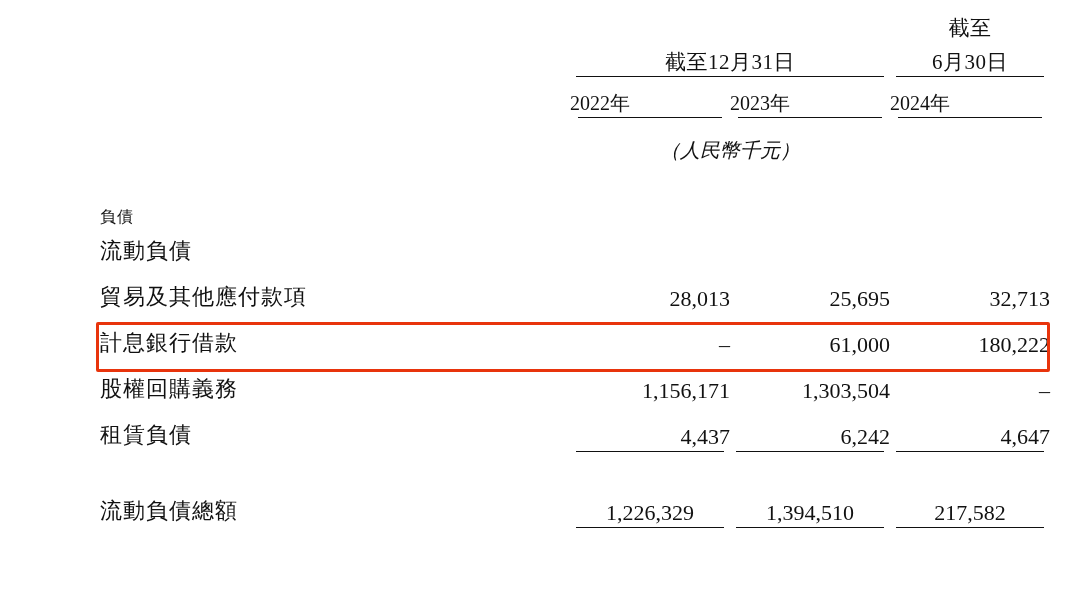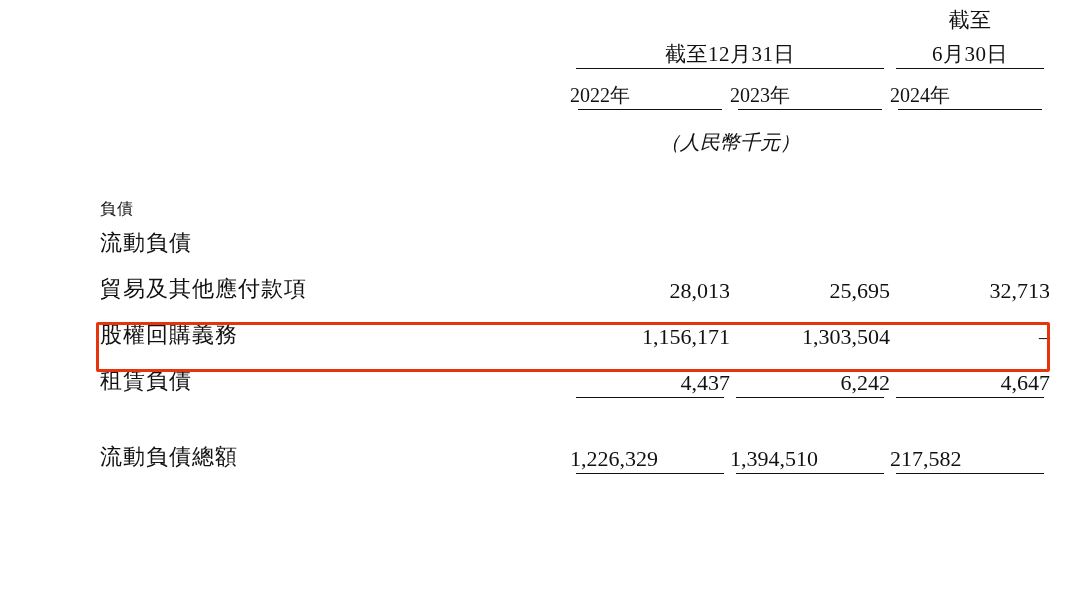--- a/index.html
+++ b/index.html
@@ -24,7 +24,7 @@
   table.fin {
     position: absolute;
     left: 100px;
-    top: 4px;
+    top: 12px;
     width: 950px;
     border-collapse: collapse;
     table-layout: fixed;

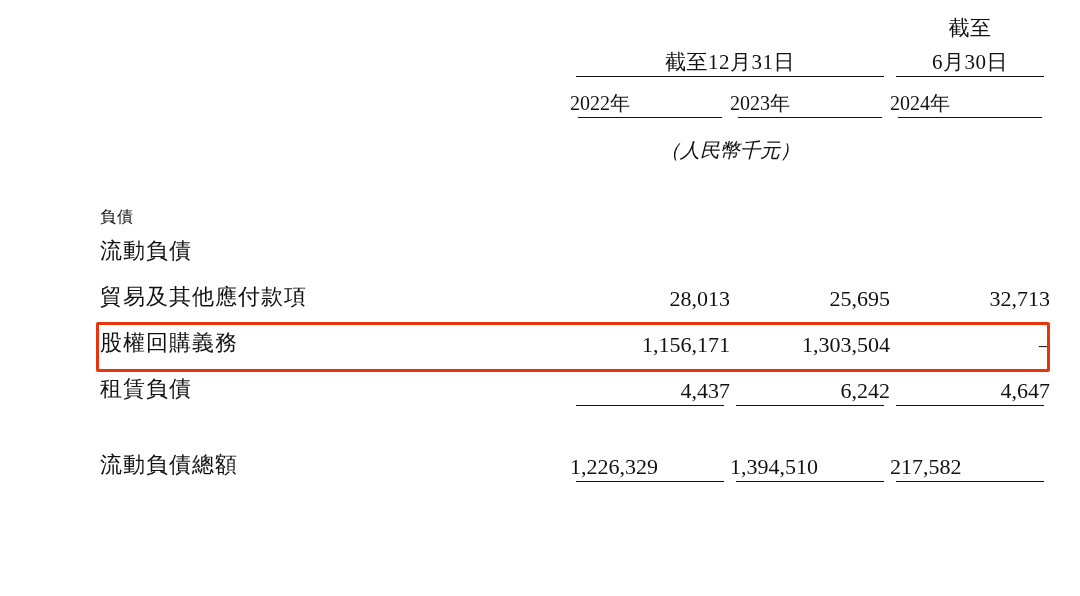--- a/index.html
+++ b/index.html
@@ -233,6 +233,12 @@
         <td class="row-num">32,713</td>
       </tr>
 
+      <tr>
+        <td class="row-label">計息銀行借款</td>
+        <td class="row-num">–</td>
+        <td class="row-num">61,000</td>
+        <td class="row-num">180,222</td>
+      </tr>
 
 
       <tr>

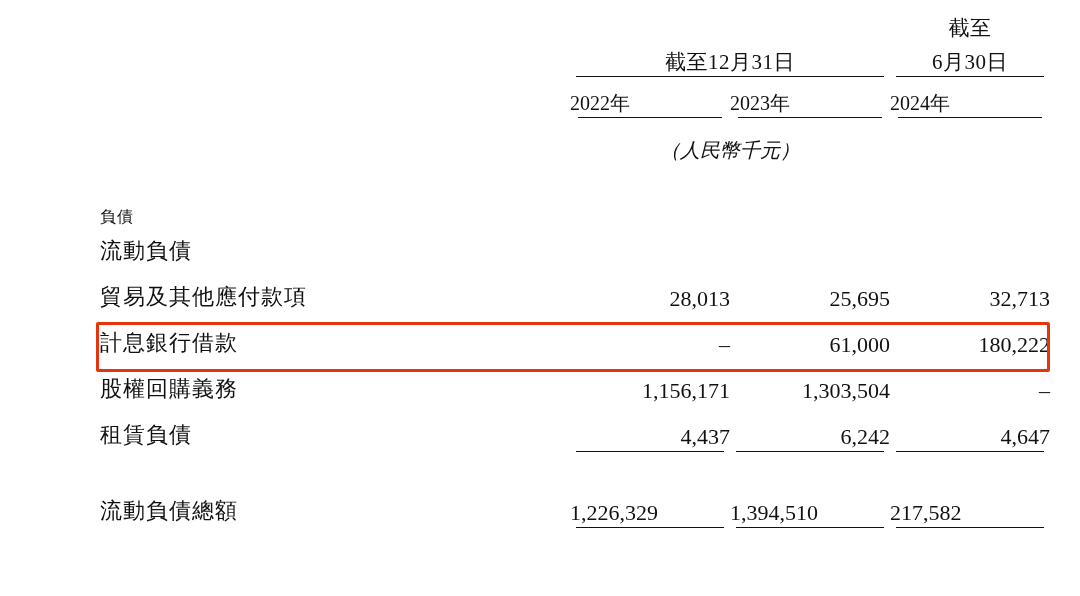--- a/index.html
+++ b/index.html
@@ -120,7 +120,7 @@
   .total-num {
     font-size: 22px;
     font-weight: bold;
-    text-align: left;
+    text-align: center;
     padding-right: 10px;
     height: 52px;
     padding-top: 14px;

